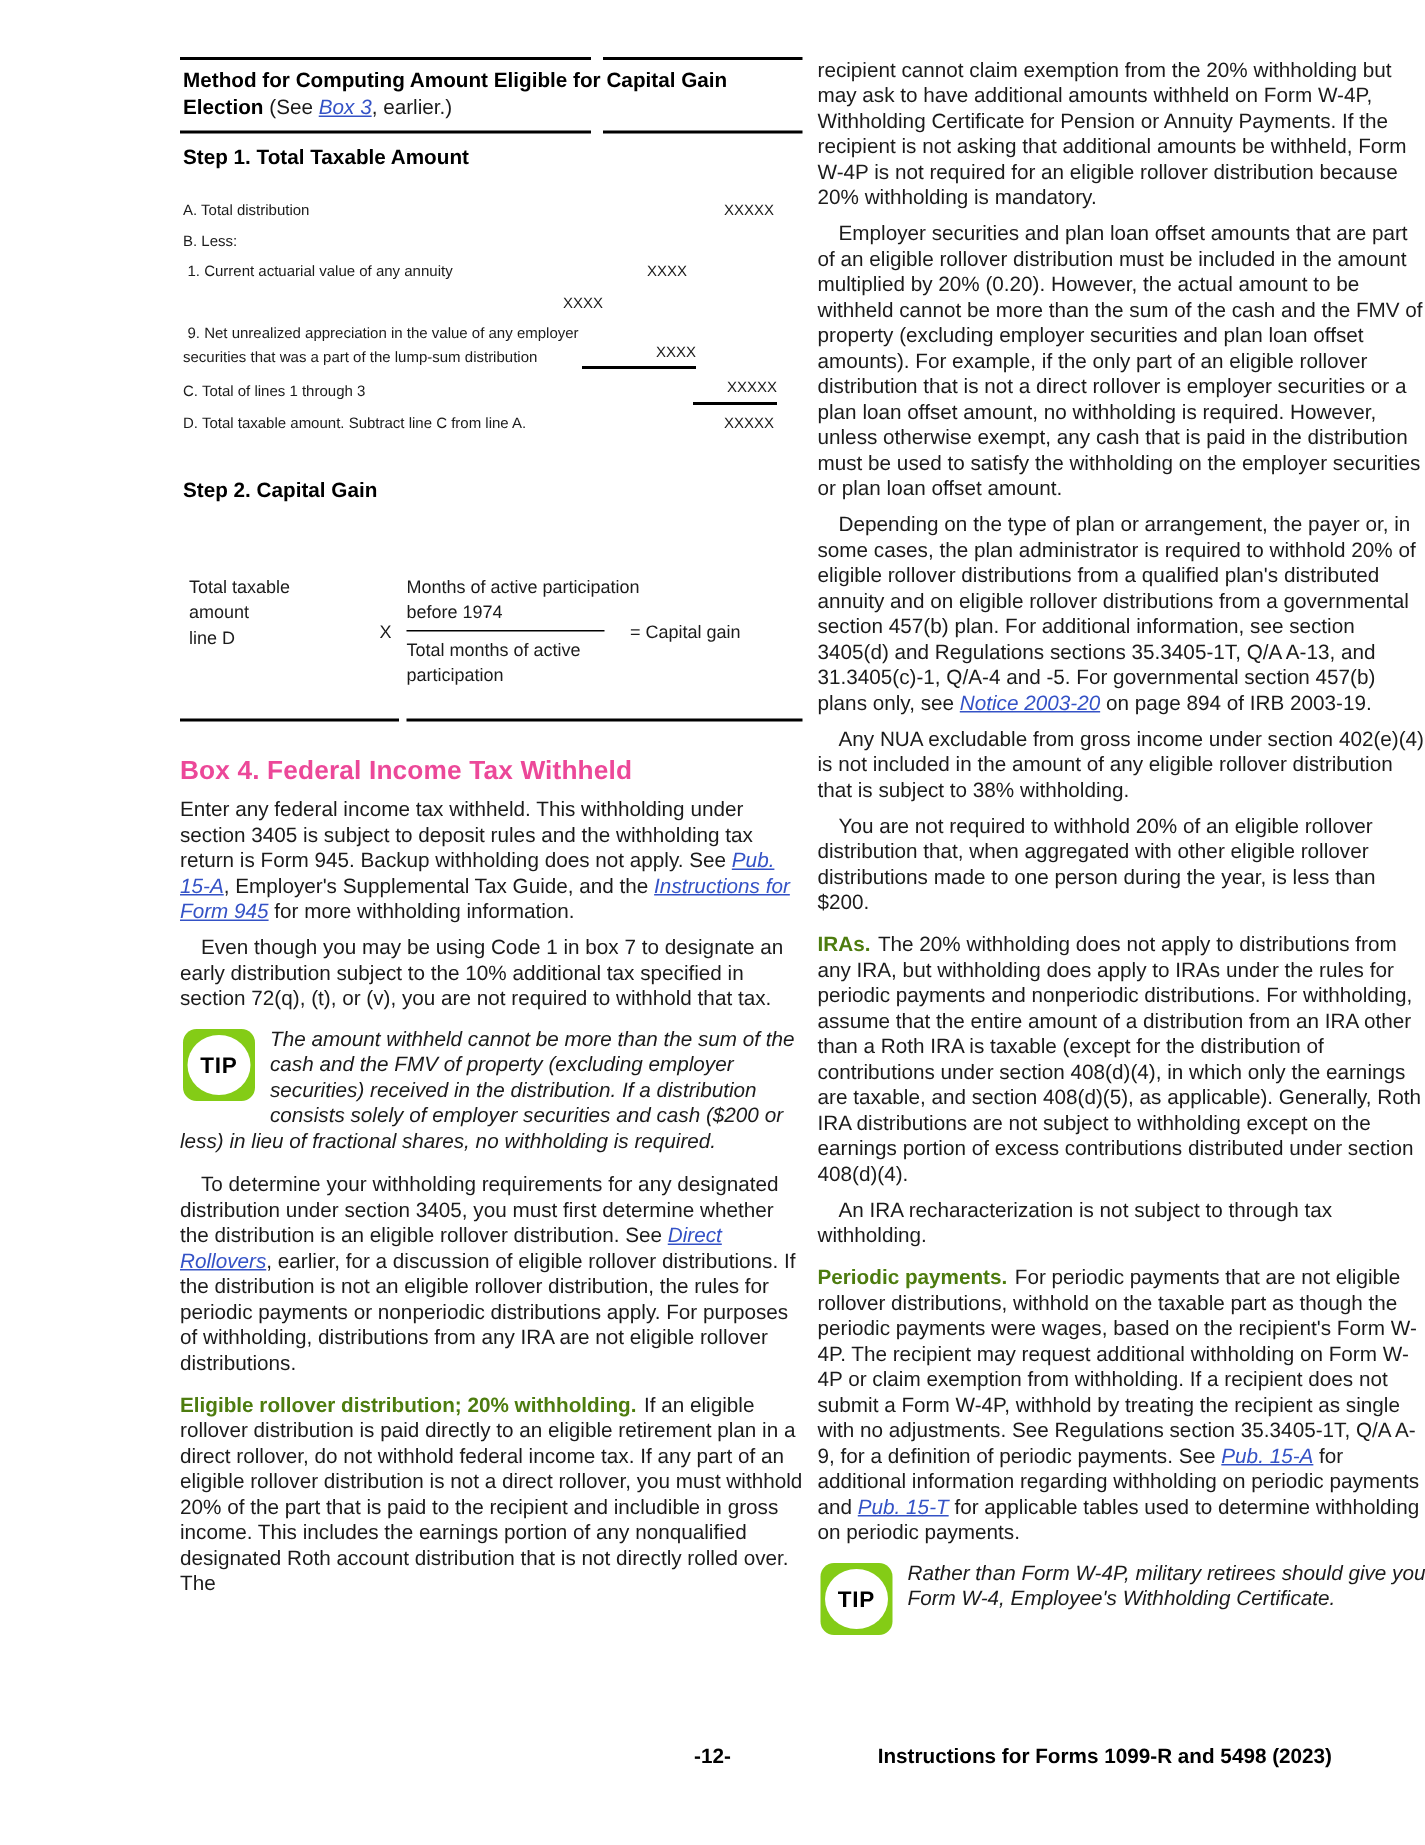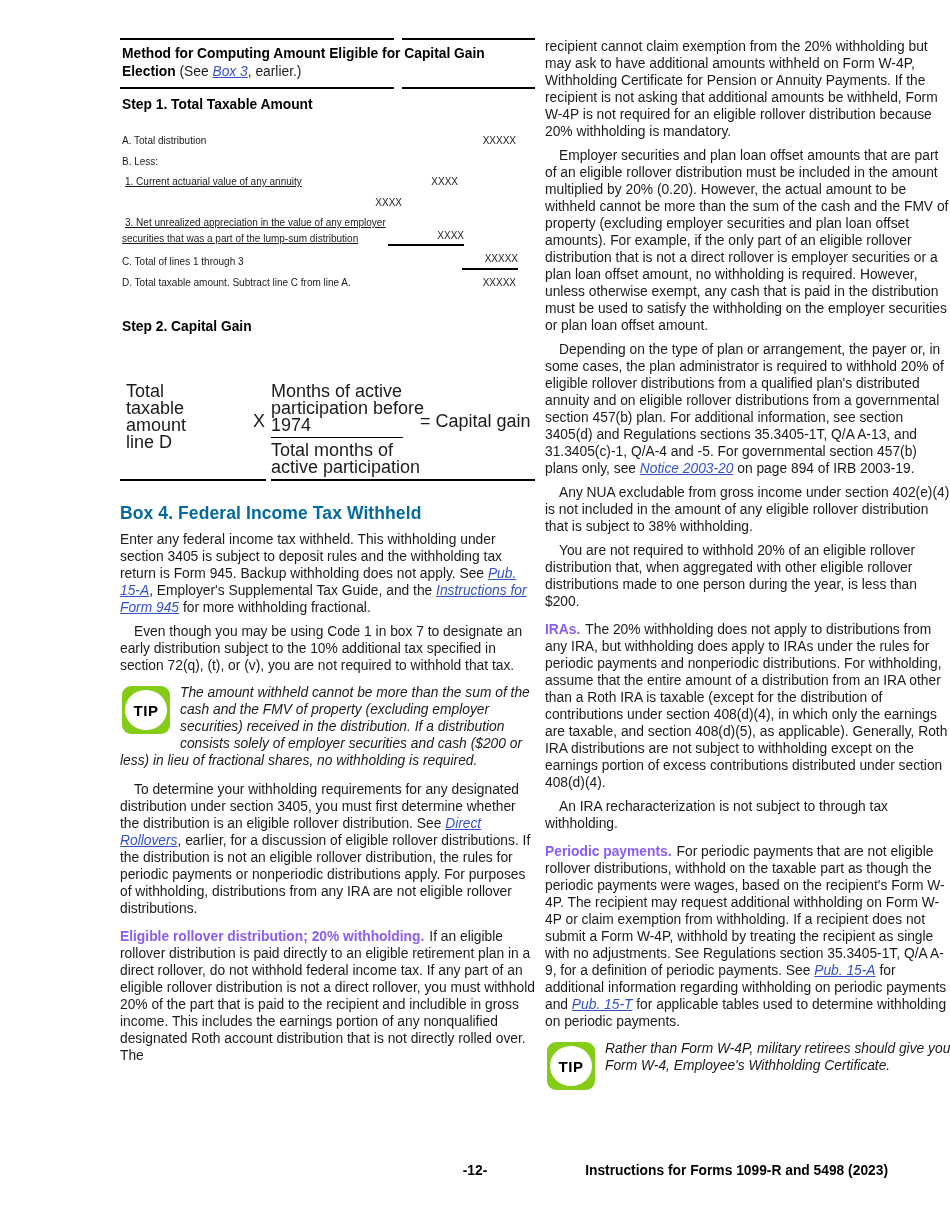--- a/index.html
+++ b/index.html
@@ -37,7 +37,7 @@
   .cg-row { display:grid; grid-template-columns:1fr 56px 58px; align-items:end; margin-bottom:5px; }
   .cg-row.start { align-items:start; }
   .cg-label { text-indent:0; }
-  .cg-label.item { text-indent:3px;text-decoration:underline; }
+  .cg-label.item { text-indent:3px; }
   .cg-v { text-align:right; white-space:nowrap; }
   .cg-v.sum { border-bottom:2px solid #000; margin-left:-14px; margin-right:-6px; padding-bottom:1px; }
   .cg-v.subline { border-bottom:2px solid #000; margin-left:4px; margin-right:-2px; padding-bottom:1px; }

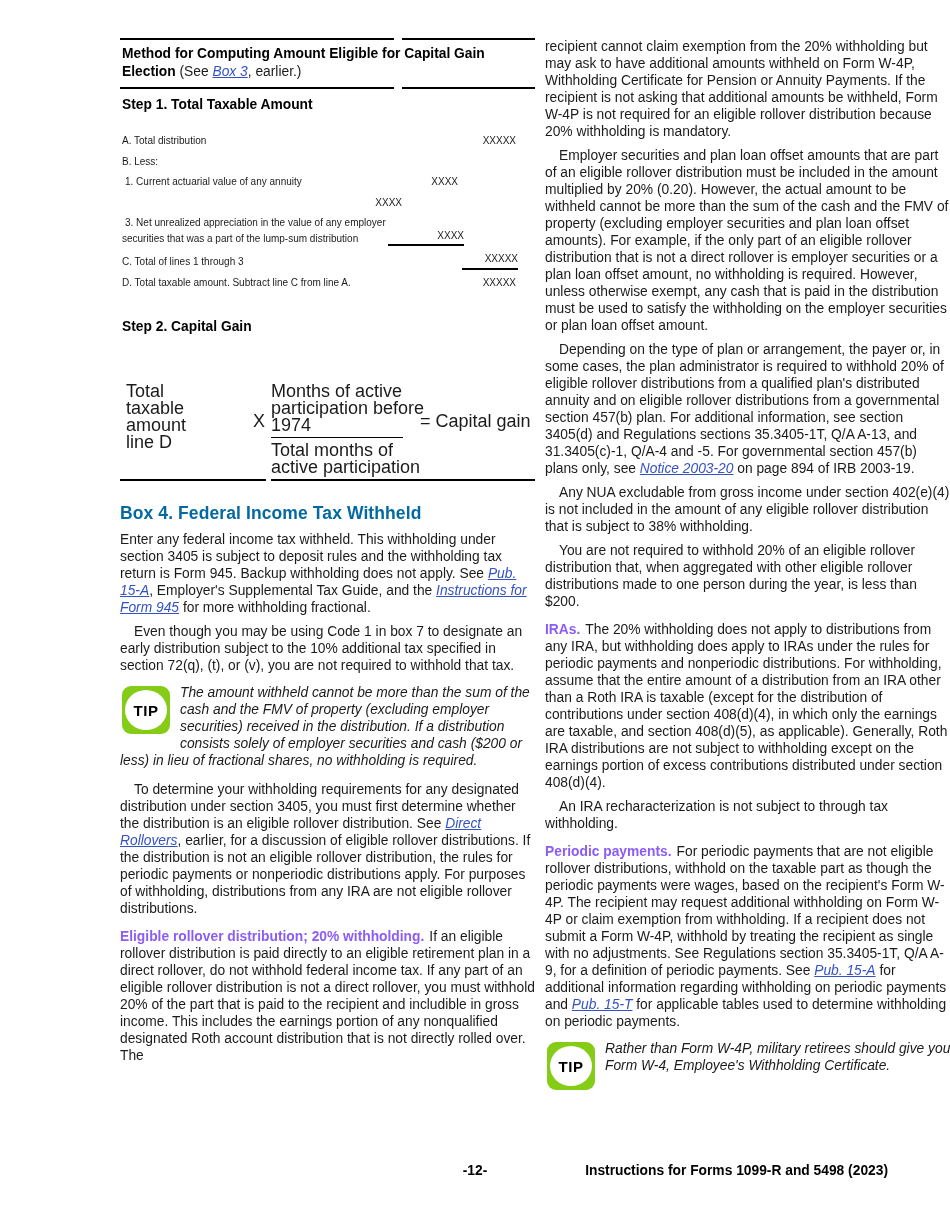--- a/index.html
+++ b/index.html
@@ -116,7 +116,7 @@
           <div class="cg-v"></div>
         </div>
         <div class="cg-row">
-          <div class="cg-label item">3. Net unrealized appreciation in the value of any employer securities that was a part of the lump-sum distribution</div>
+          <div class="cg-label item">9. Net unrealized appreciation in the value of any employer securities that was a part of the lump-sum distribution</div>
           <div class="cg-v sum">XXXX</div>
           <div class="cg-v"></div>
         </div>

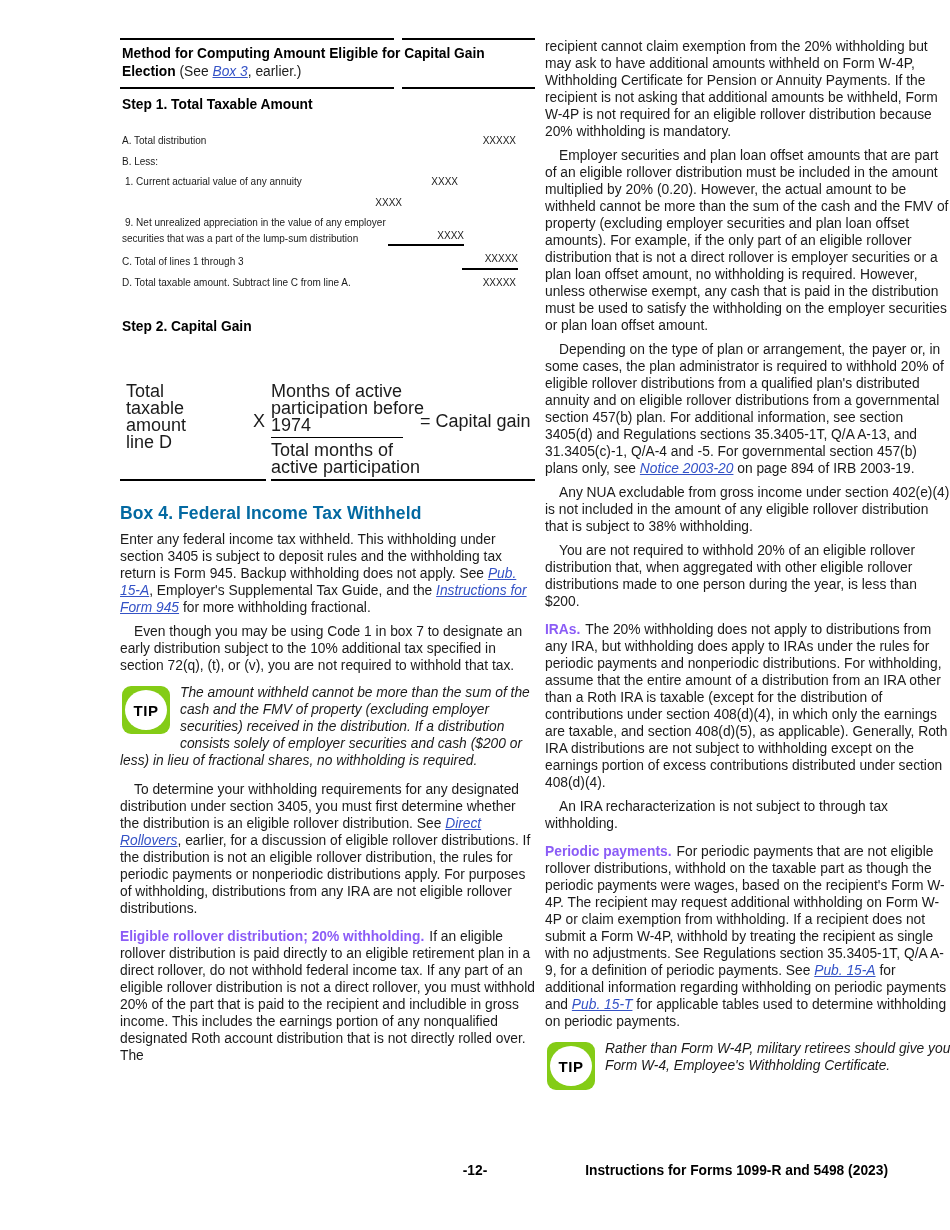--- a/index.html
+++ b/index.html
@@ -42,7 +42,7 @@
   .cg-v.sum { border-bottom:2px solid #000; margin-left:-14px; margin-right:-6px; padding-bottom:1px; }
   .cg-v.subline { border-bottom:2px solid #000; margin-left:4px; margin-right:-2px; padding-bottom:1px; }
 
-  .formula { position:relative; height:84px; margin-top:48px; font-size:18px; line-height:17px; }
+  .formula { position:relative; height:84px; margin-top:48px; font-size:12px; line-height:17px; }
   .f-left { position:absolute; left:6px; top:0; width:100px; }
   .f-x { position:absolute; left:133px; top:30px; }
   .f-frac { position:absolute; left:151px; top:0; width:160px; }

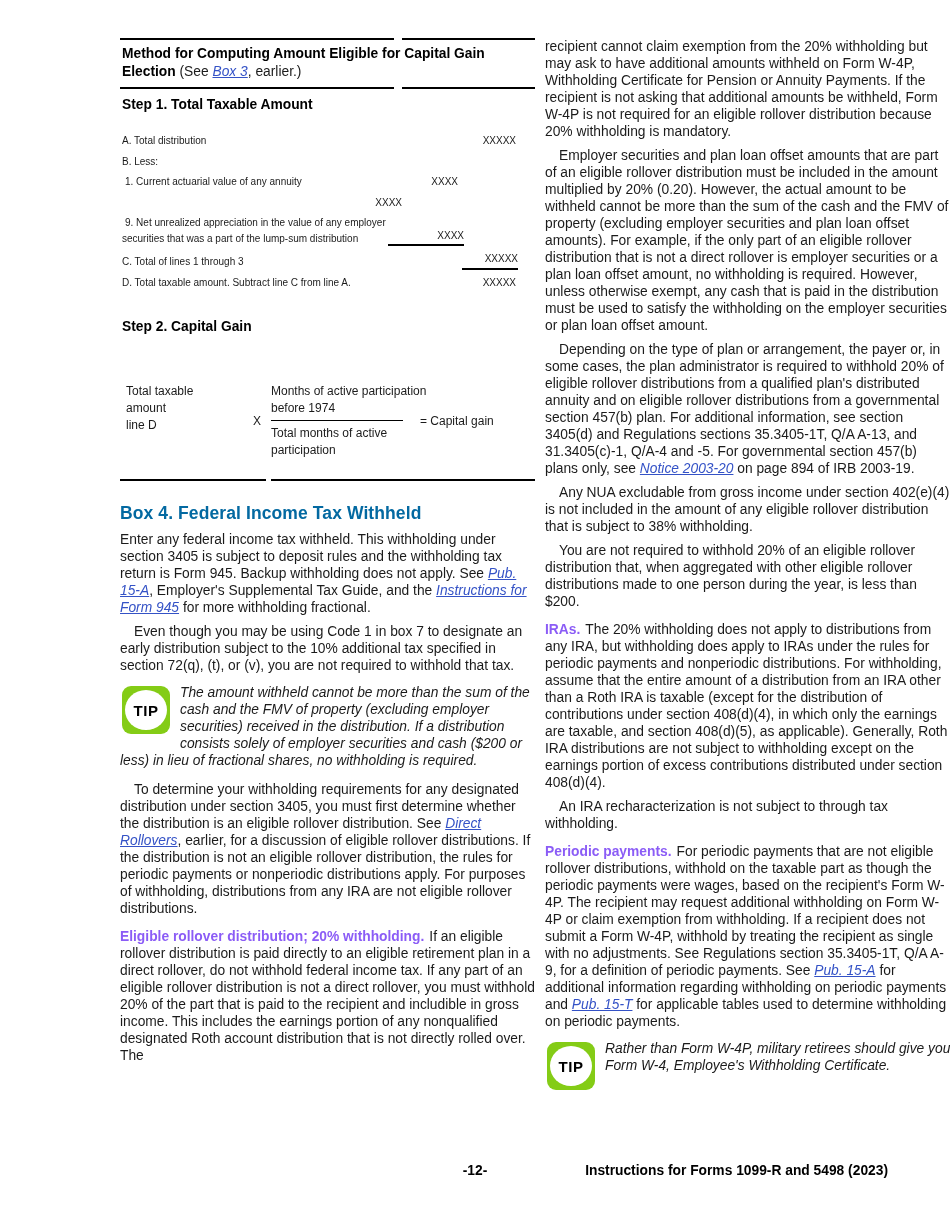--- a/index.html
+++ b/index.html
@@ -50,7 +50,7 @@
   .f-eq { position:absolute; left:300px; top:30px; }
   .after-formula { margin-top:12px; }
 
-  h2.box-head { font-size:17.5px; line-height:20px; color:#0369a1; margin:22px 0 8px 0; letter-spacing:0.1px; }
+  h2.box-head { font-size:17.5px; line-height:20px; color:#ec4899; margin:22px 0 8px 0; letter-spacing:0.1px; }
 
   
   .tipblock { margin:10px 0 12px 0; font-style:italic; }

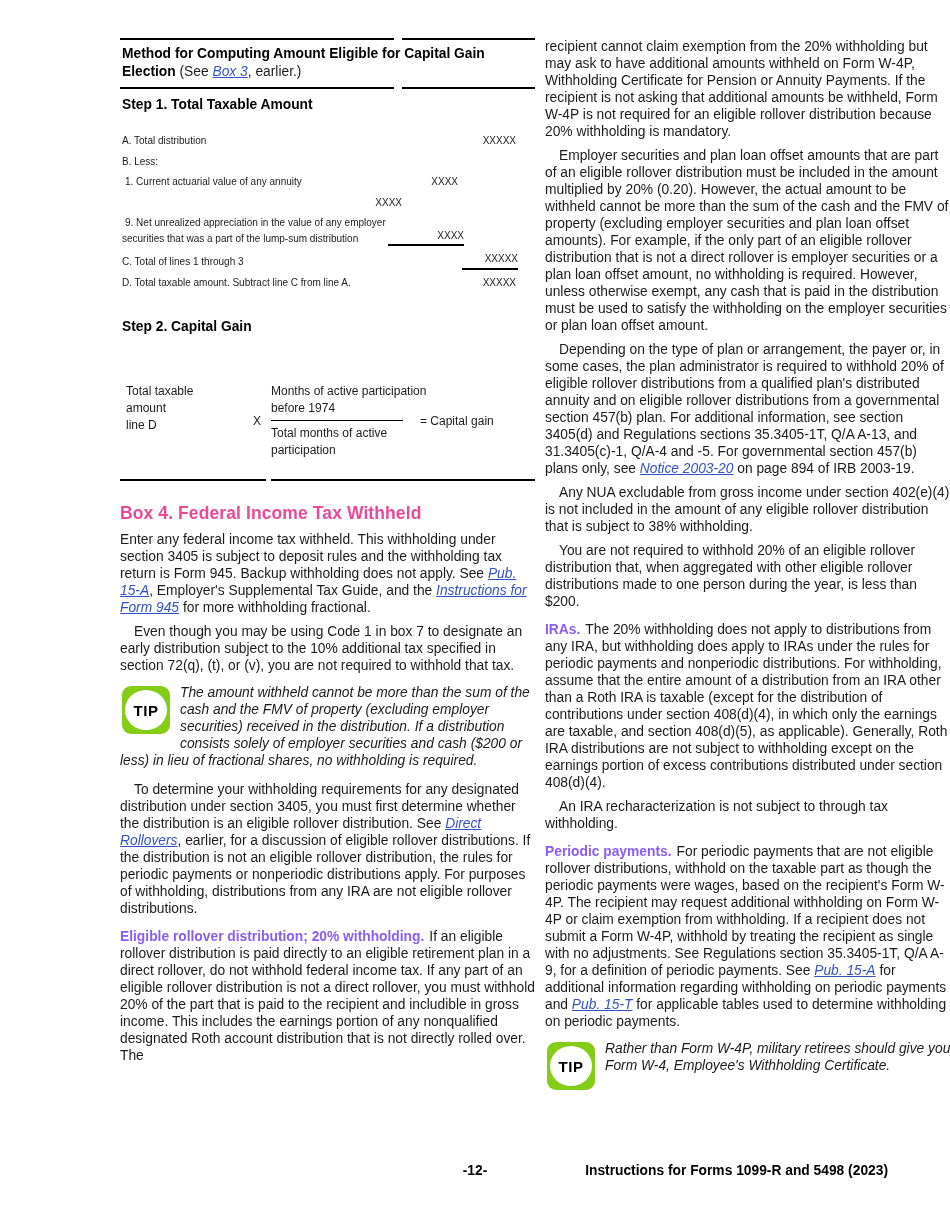--- a/index.html
+++ b/index.html
@@ -155,7 +155,7 @@
 
       <h2 class="box-head">Box 4. Federal Income Tax Withheld</h2>
 
-      <p><span>Enter any federal income tax withheld. This withholding under section 3405 is subject to deposit rules and the withholding tax return is Form 945. Backup withholding does not apply. See </span><a class="doclink">Pub. 15-A</a><span>, Employer's Supplemental Tax Guide, and the </span><a class="doclink">Instructions for Form 945</a><span> for more withholding fractional.</span></p>
+      <p><span>Enter any federal income tax withheld. This withholding under section 3405 is subject to deposit rules and the withholding tax return is Form 945. Backup withholding does not apply. See </span><a class="doclink">Pub. 15-A</a><span>, Employer's Supplemental Tax Guide, and the </span><a class="doclink">Instructions for Form 945</a><span> for more withholding information.</span></p>
 
       <p class="indent">Even though you may be using Code 1 in box 7 to designate an early distribution subject to the 10% additional tax specified in section 72(q), (t), or (v), you are not required to withhold that tax.</p>
 

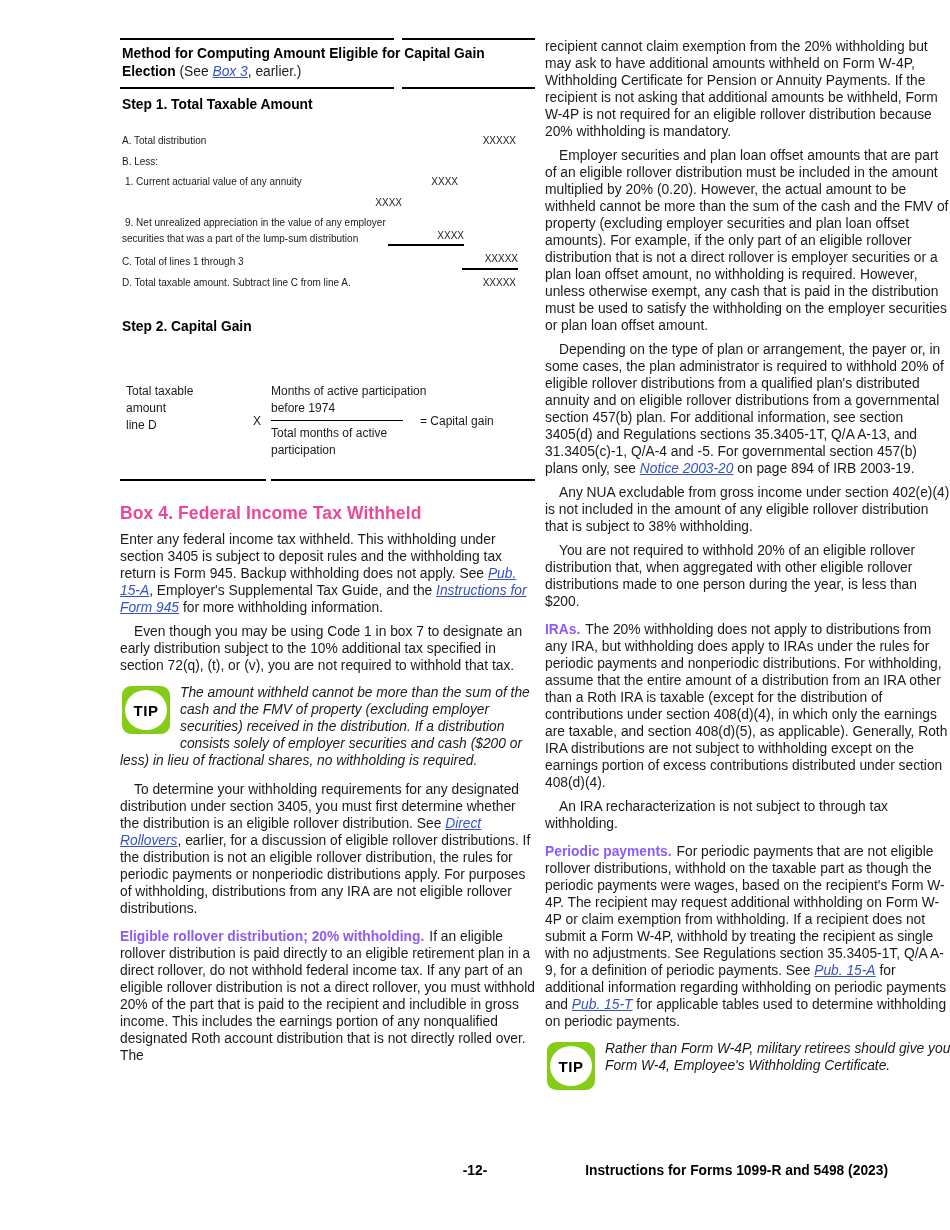--- a/index.html
+++ b/index.html
@@ -19,7 +19,7 @@
   p { margin:0 0 7px 0; }
   .indent { text-indent:14px; }
   a.doclink { color:#3452c6; font-style:italic; text-decoration:underline; cursor:pointer; }
-  b.runin { color:#8b5cf6; margin-right:5px; }
+  b.runin { color:#4d7c0f; margin-right:5px; }
   .runin-p { margin-top:11px; }
 
   

